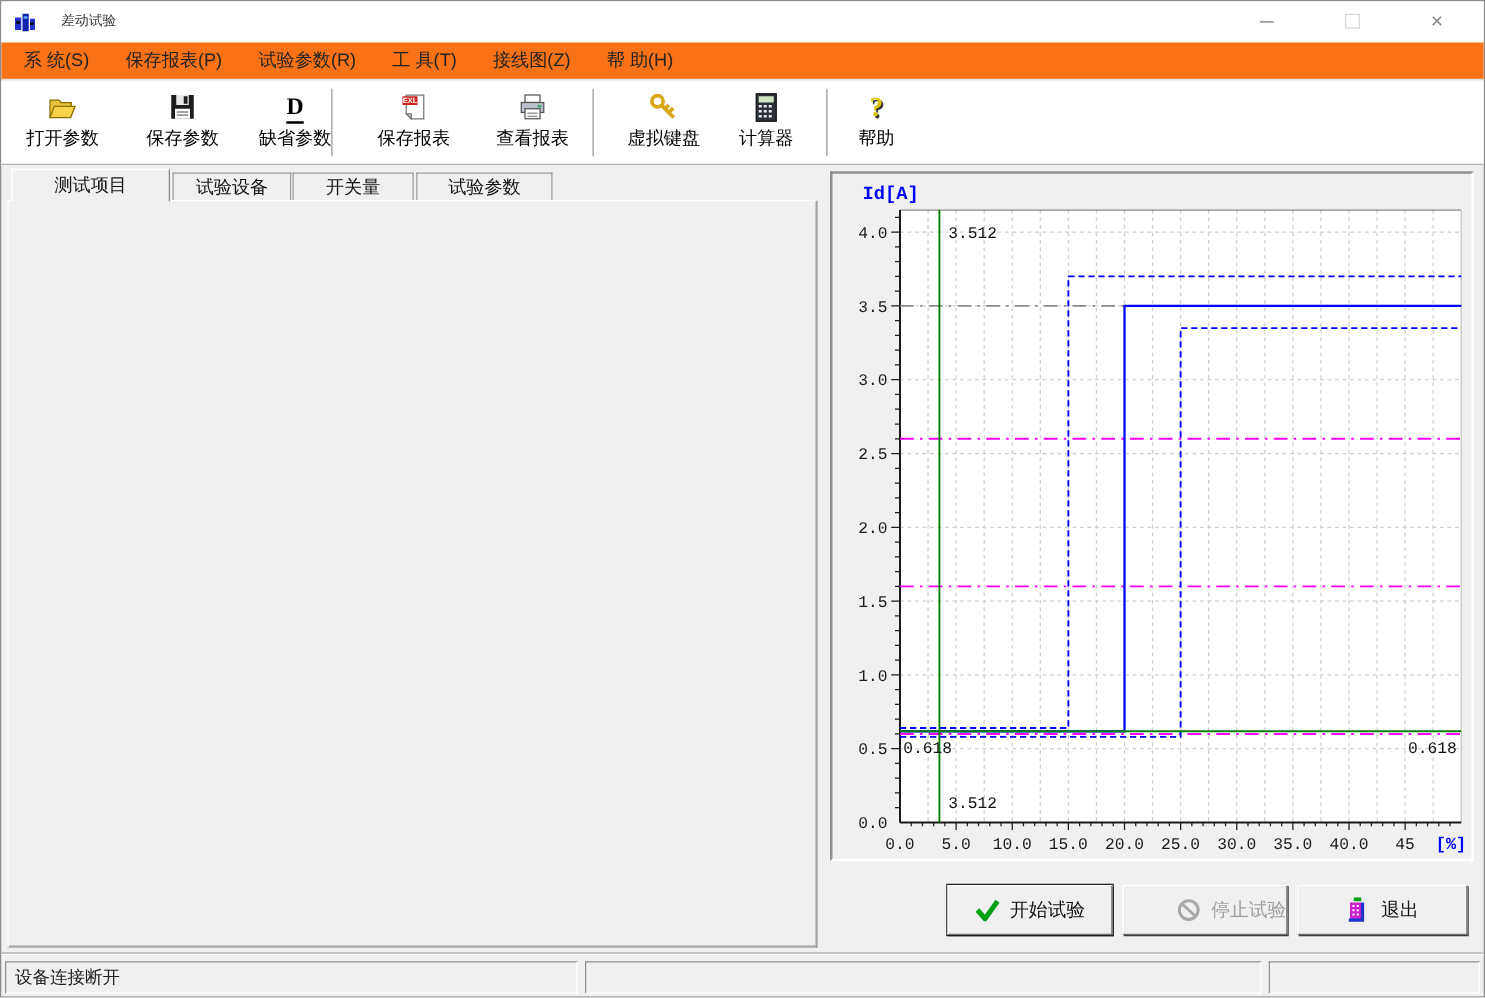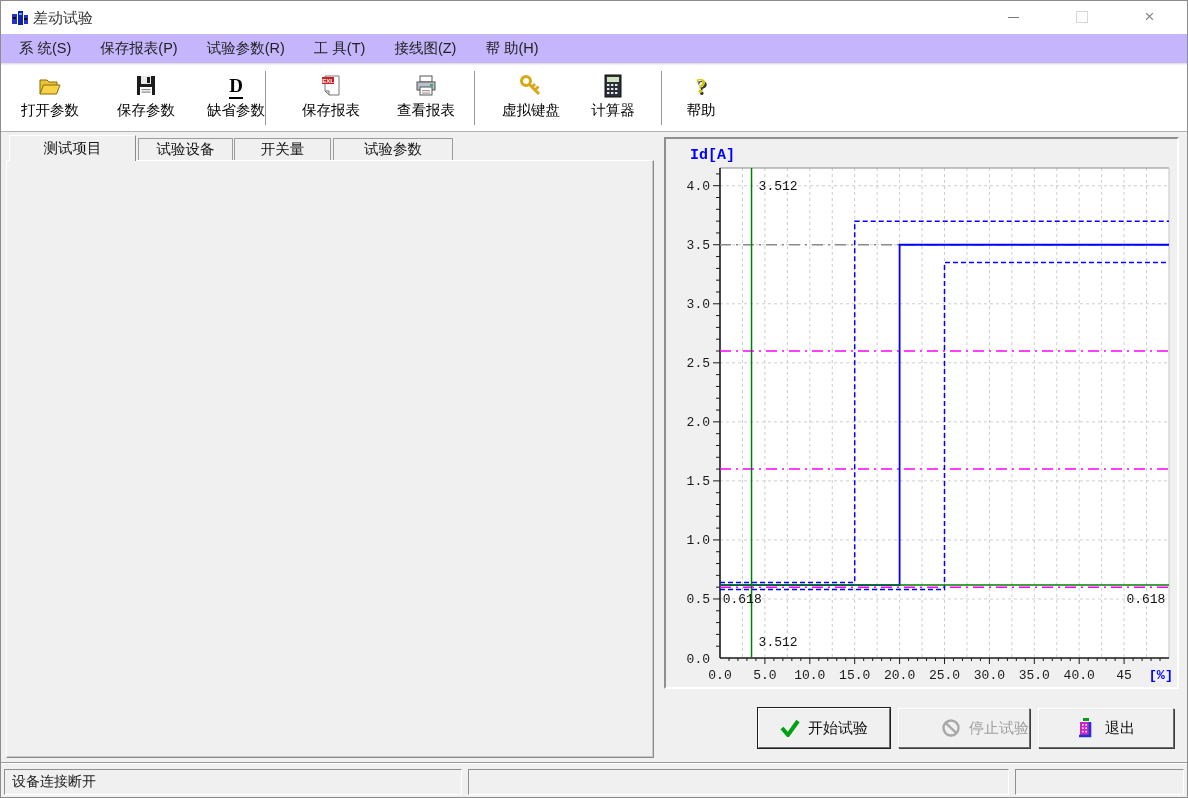--- a/index.html
+++ b/index.html
@@ -7,7 +7,7 @@
   .abs{position:absolute;}
   
   #titlebar{position:absolute;left:0;top:0;width:100%;height:33px;background:#ffffff;}
-  #title-text{position:absolute;left:32px;top:8px;font-size:15px;color:#333;}
+  #title-text{position:absolute;left:48px;top:8px;font-size:11px;color:#333;}
   .wbtn{position:absolute;top:0;width:45px;height:32px;display:flex;align-items:center;justify-content:center;color:#666;}
   
   #menubar{position:absolute;left:0;top:33px;width:100%;height:30px;background:#c4b5fd;border-bottom:1px solid #e2e2e2;display:flex;align-items:center;padding-left:18px;box-sizing:border-box;}

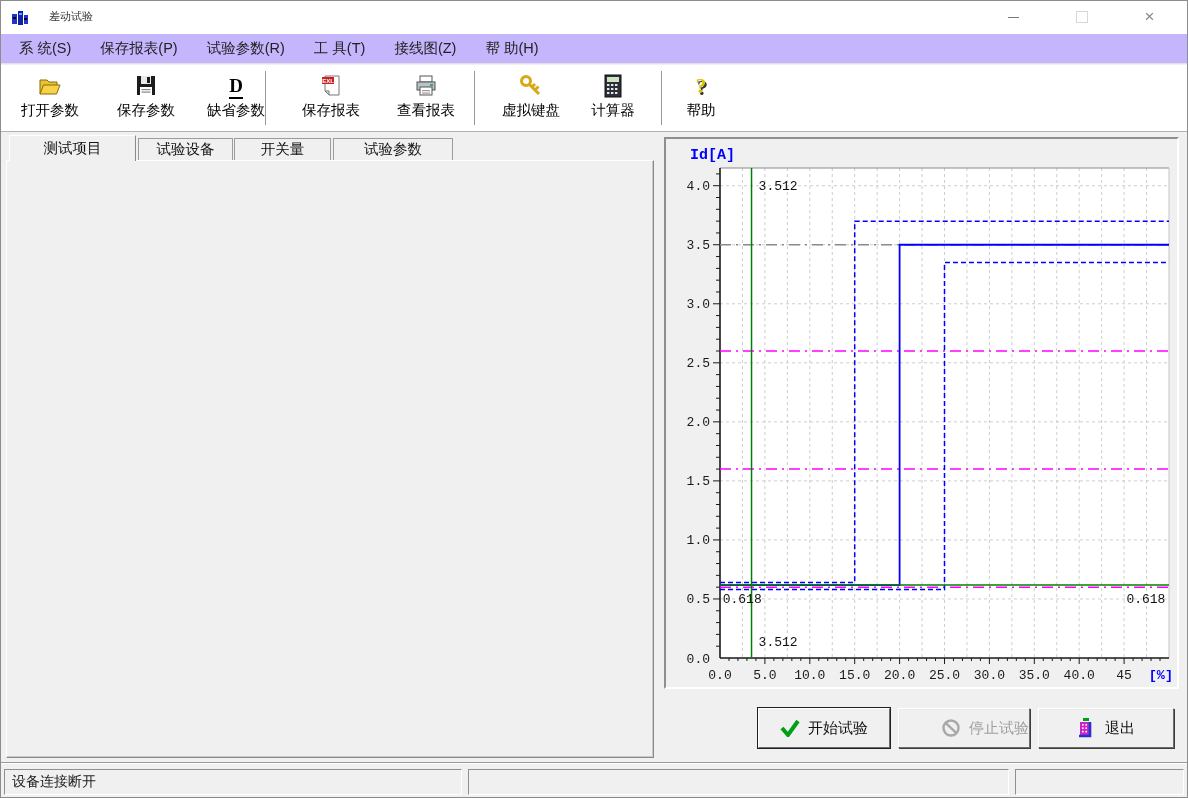--- a/index.html
+++ b/index.html
@@ -10,7 +10,7 @@
   #title-text{position:absolute;left:48px;top:8px;font-size:11px;color:#333;}
   .wbtn{position:absolute;top:0;width:45px;height:32px;display:flex;align-items:center;justify-content:center;color:#666;}
   
-  #menubar{position:absolute;left:0;top:33px;width:100%;height:30px;background:#c4b5fd;border-bottom:1px solid #e2e2e2;display:flex;align-items:center;padding-left:18px;box-sizing:border-box;}
+  #menubar{position:absolute;left:0;top:33px;width:100%;height:30px;background:#f97316;border-bottom:1px solid #e2e2e2;display:flex;align-items:center;padding-left:18px;box-sizing:border-box;}
   .menu-item{font-size:14.5px;color:#222;margin-right:29px;}
   
   #toolbar{position:absolute;left:0;top:64px;width:100%;height:66px;background:#fff;border-bottom:1px solid #b2b2b2;}

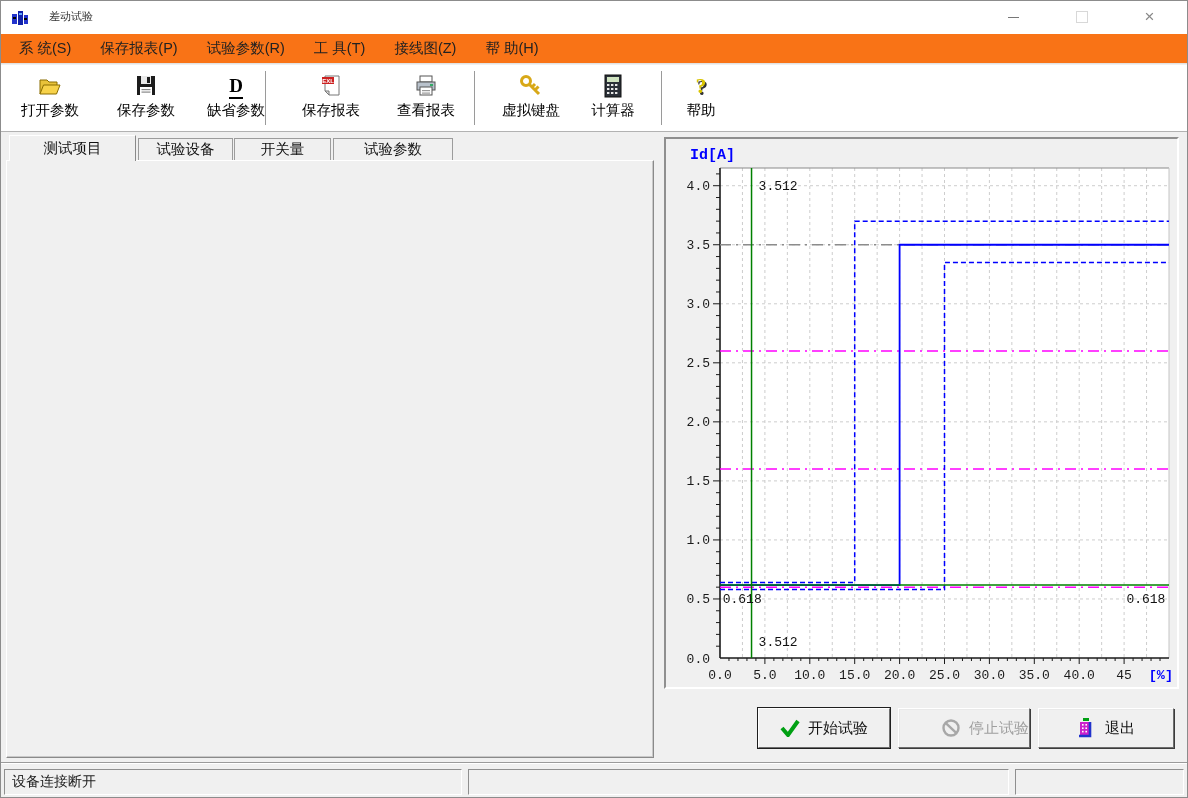--- a/index.html
+++ b/index.html
@@ -195,7 +195,7 @@
   <div class="tab active" style="left:8px;width:127px">测试项目</div>
   <div class="tab inactive" style="left:137px;width:95px">试验设备</div>
   <div class="tab inactive" style="left:233px;width:97px">开关量</div>
-  <div class="tab inactive" style="left:332px;width:120px">试验参数</div>
+  <div class="tab inactive" style="left:332px;width:109px">试验参数</div>
 
   <div id="tabpage"></div>
 

